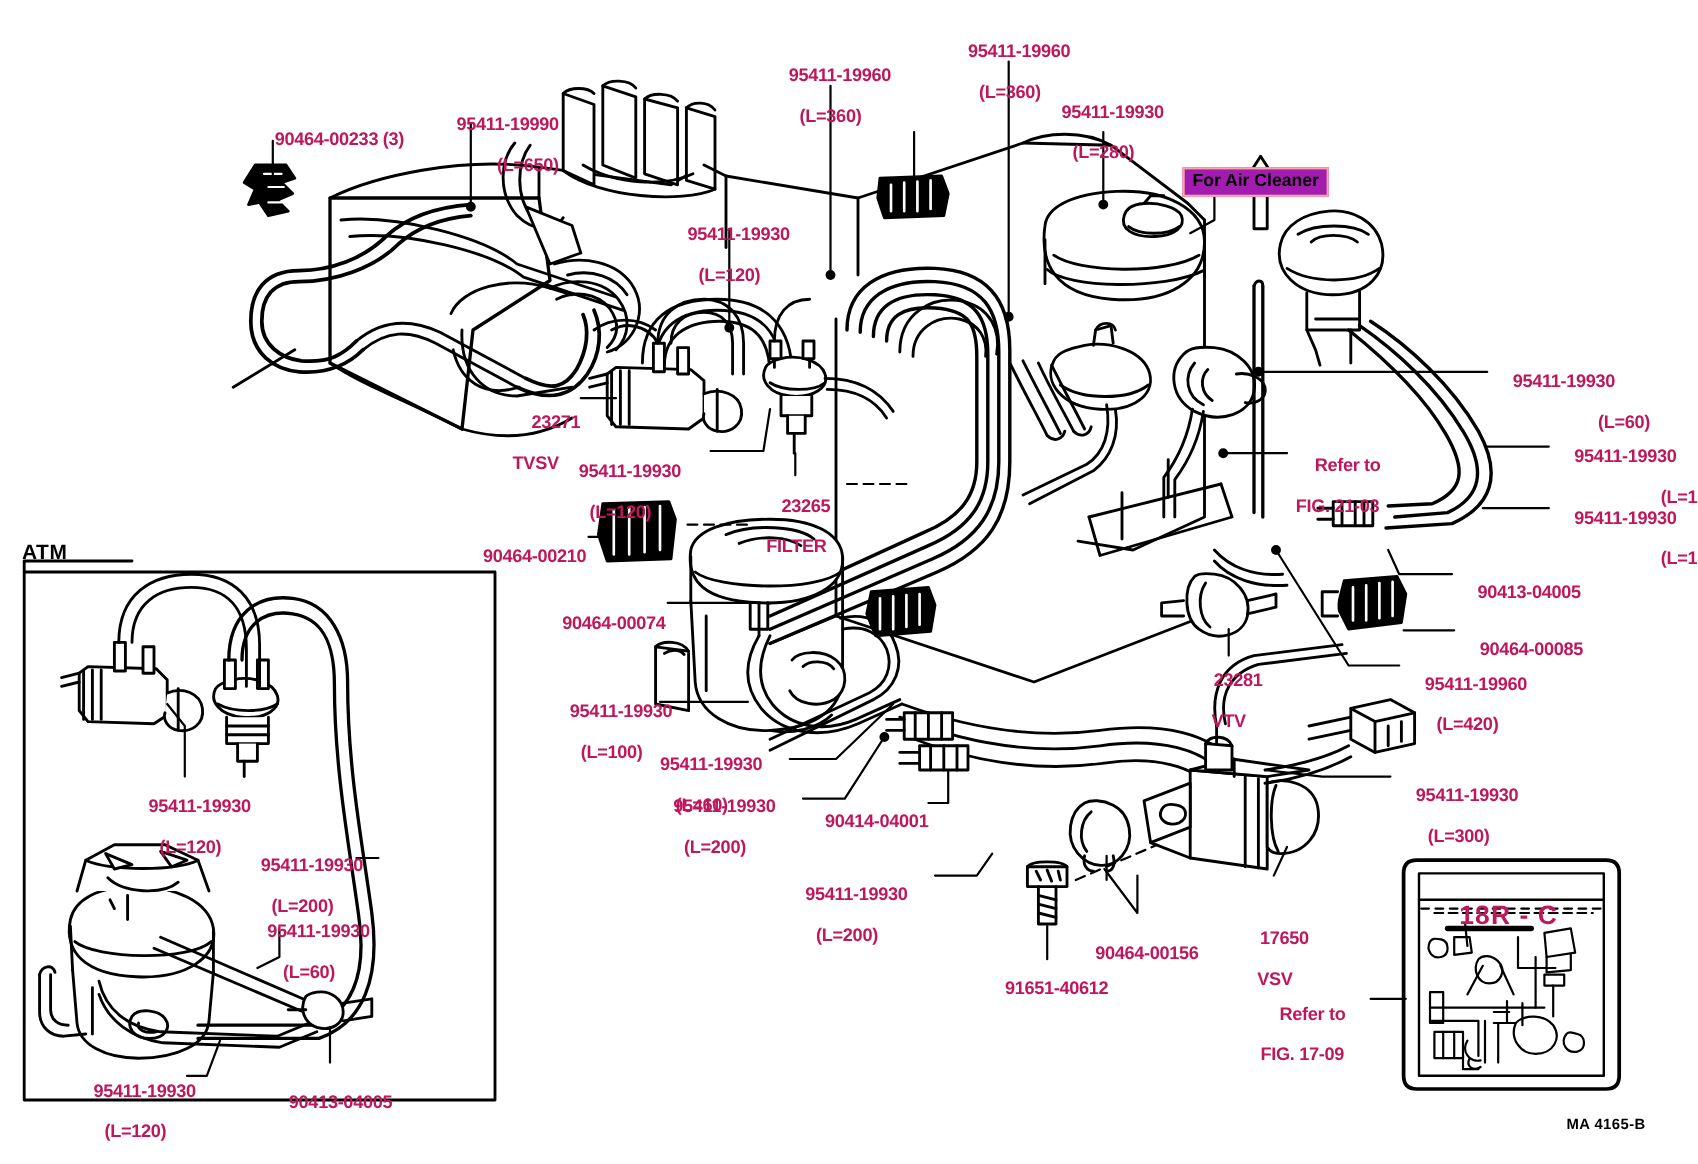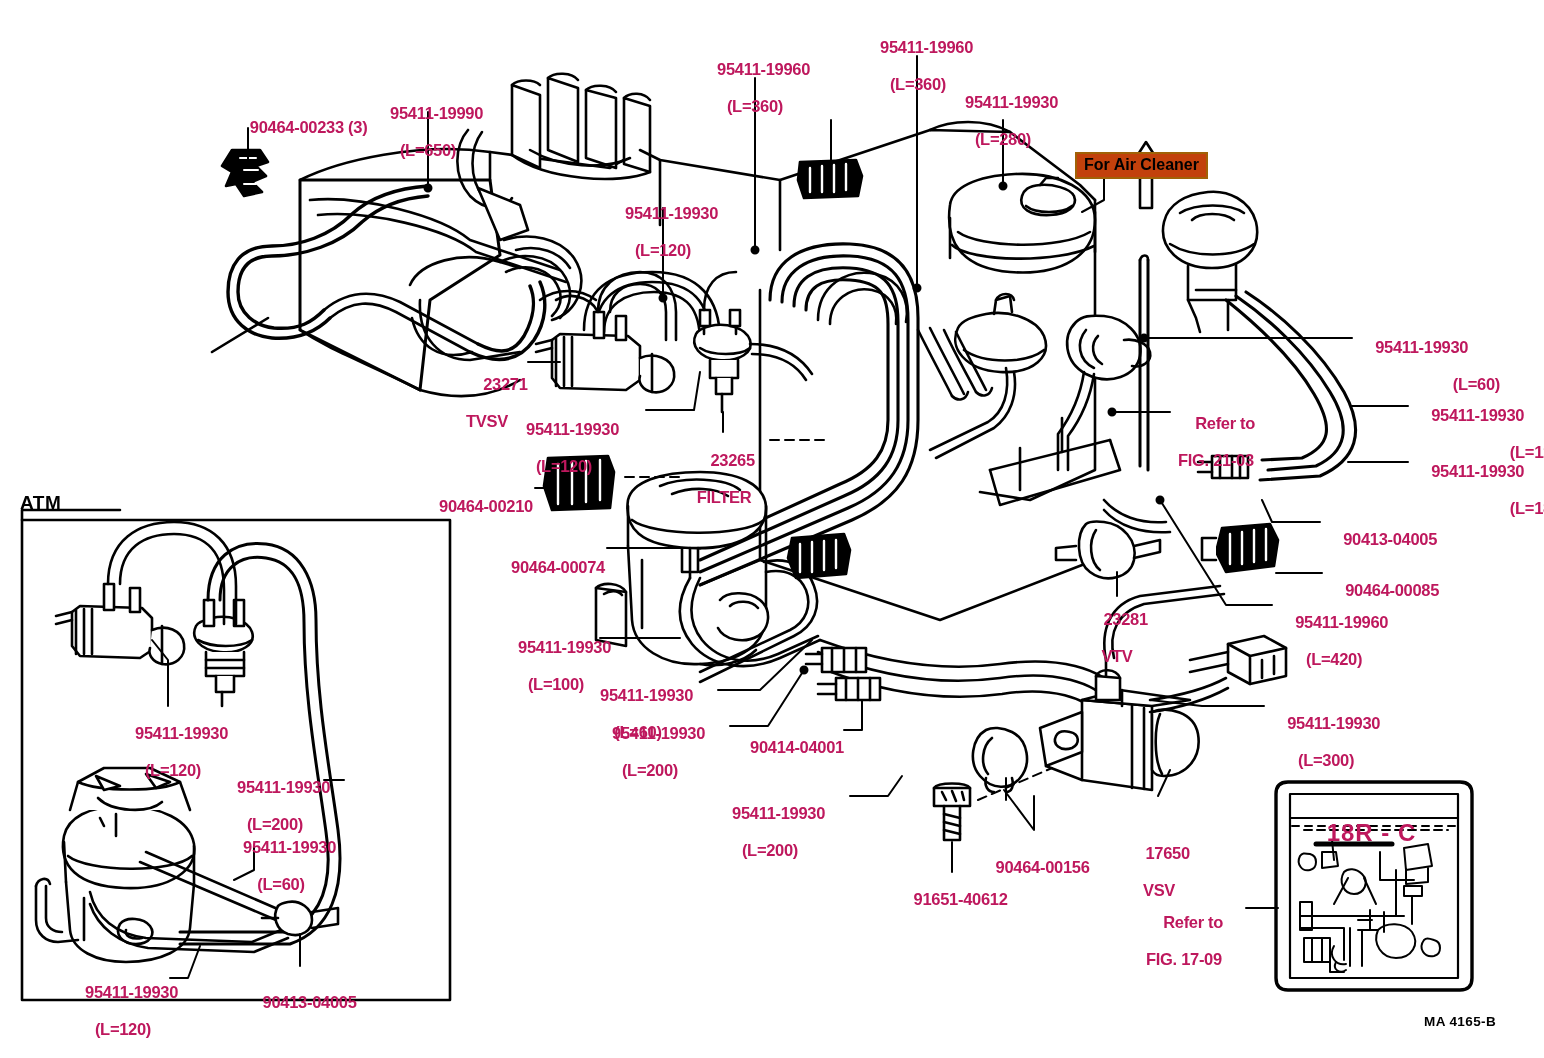--- a/index.html
+++ b/index.html
@@ -488,7 +488,7 @@
     <span>90464-00233 (3)</span>
   </div>
 
-  <div class="lbl c" style="left:348px;top:86px;width:160px;">
+  <div class="lbl c" style="left:348px;top:86px;width:160px;text-align:right;">
     <span>95411-19990</span>
     <span class="sub">(L=650)</span>
   </div>

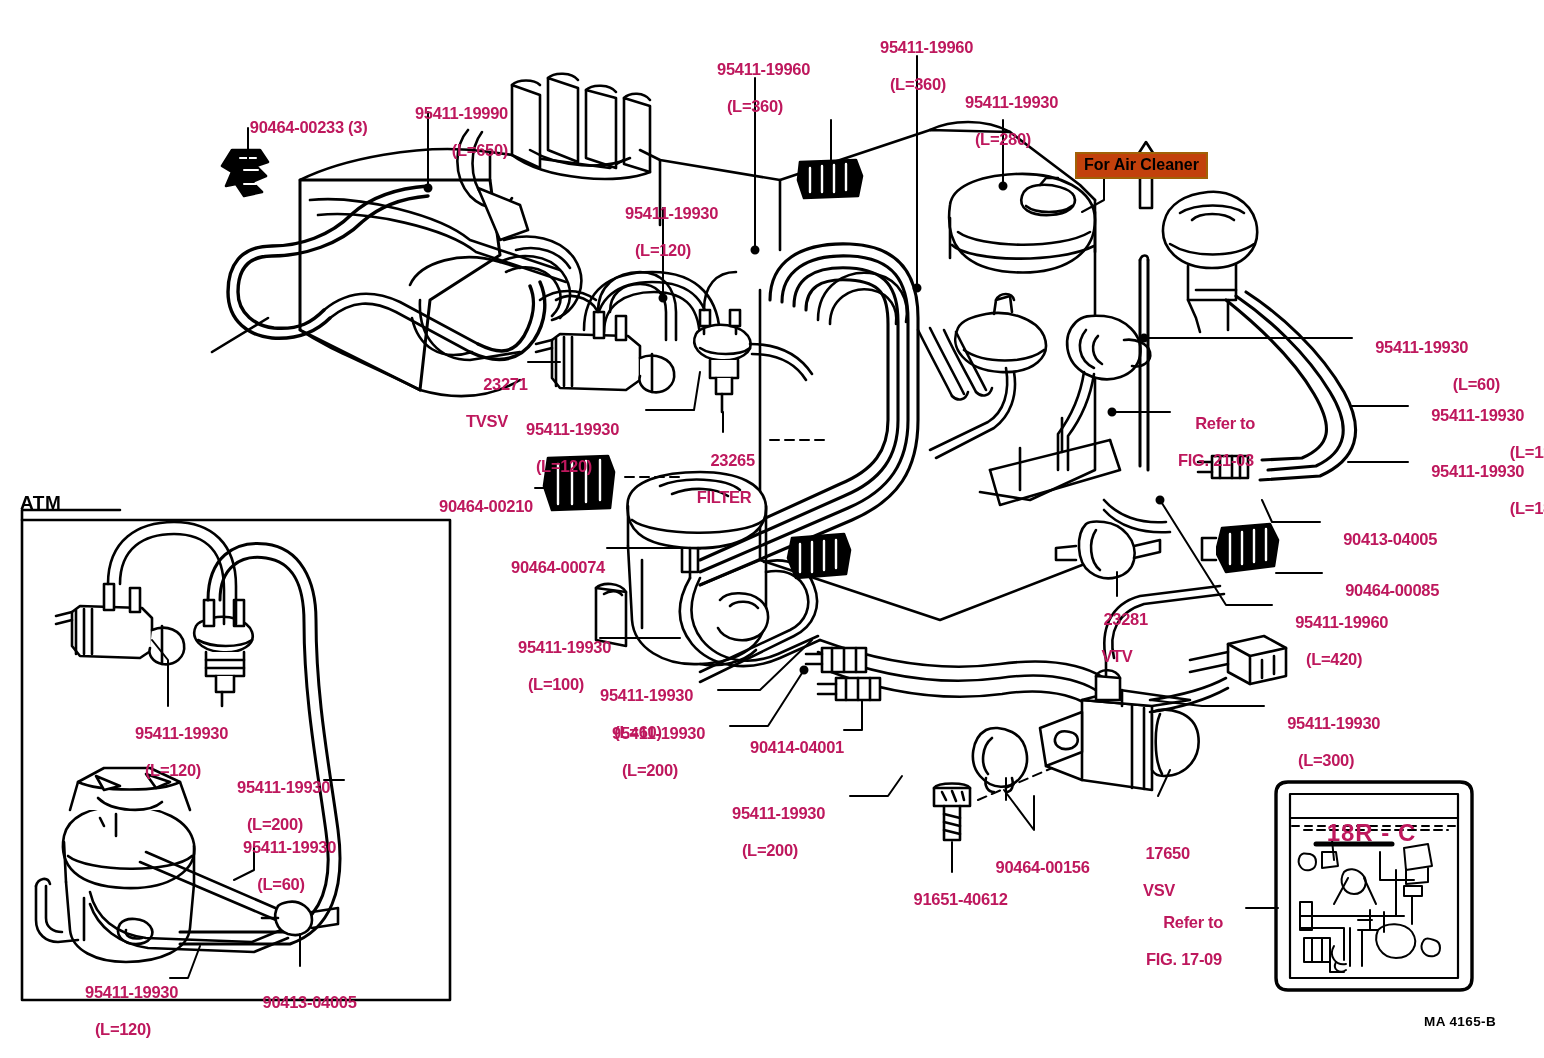--- a/index.html
+++ b/index.html
@@ -32,11 +32,11 @@
   .lbl .sub{display:block;font-weight:bold;}
   .boxlabel{
     position:absolute;
-    border:2px solid #a16207;
+    border:2px solid #fca5a5;
     padding:2px 7px 3px 7px;
     font-size:16px;
     font-weight:bold;
-    background:#c2410c;
+    background:#a21caf;
     white-space:nowrap;
   }
   .atmtitle{

